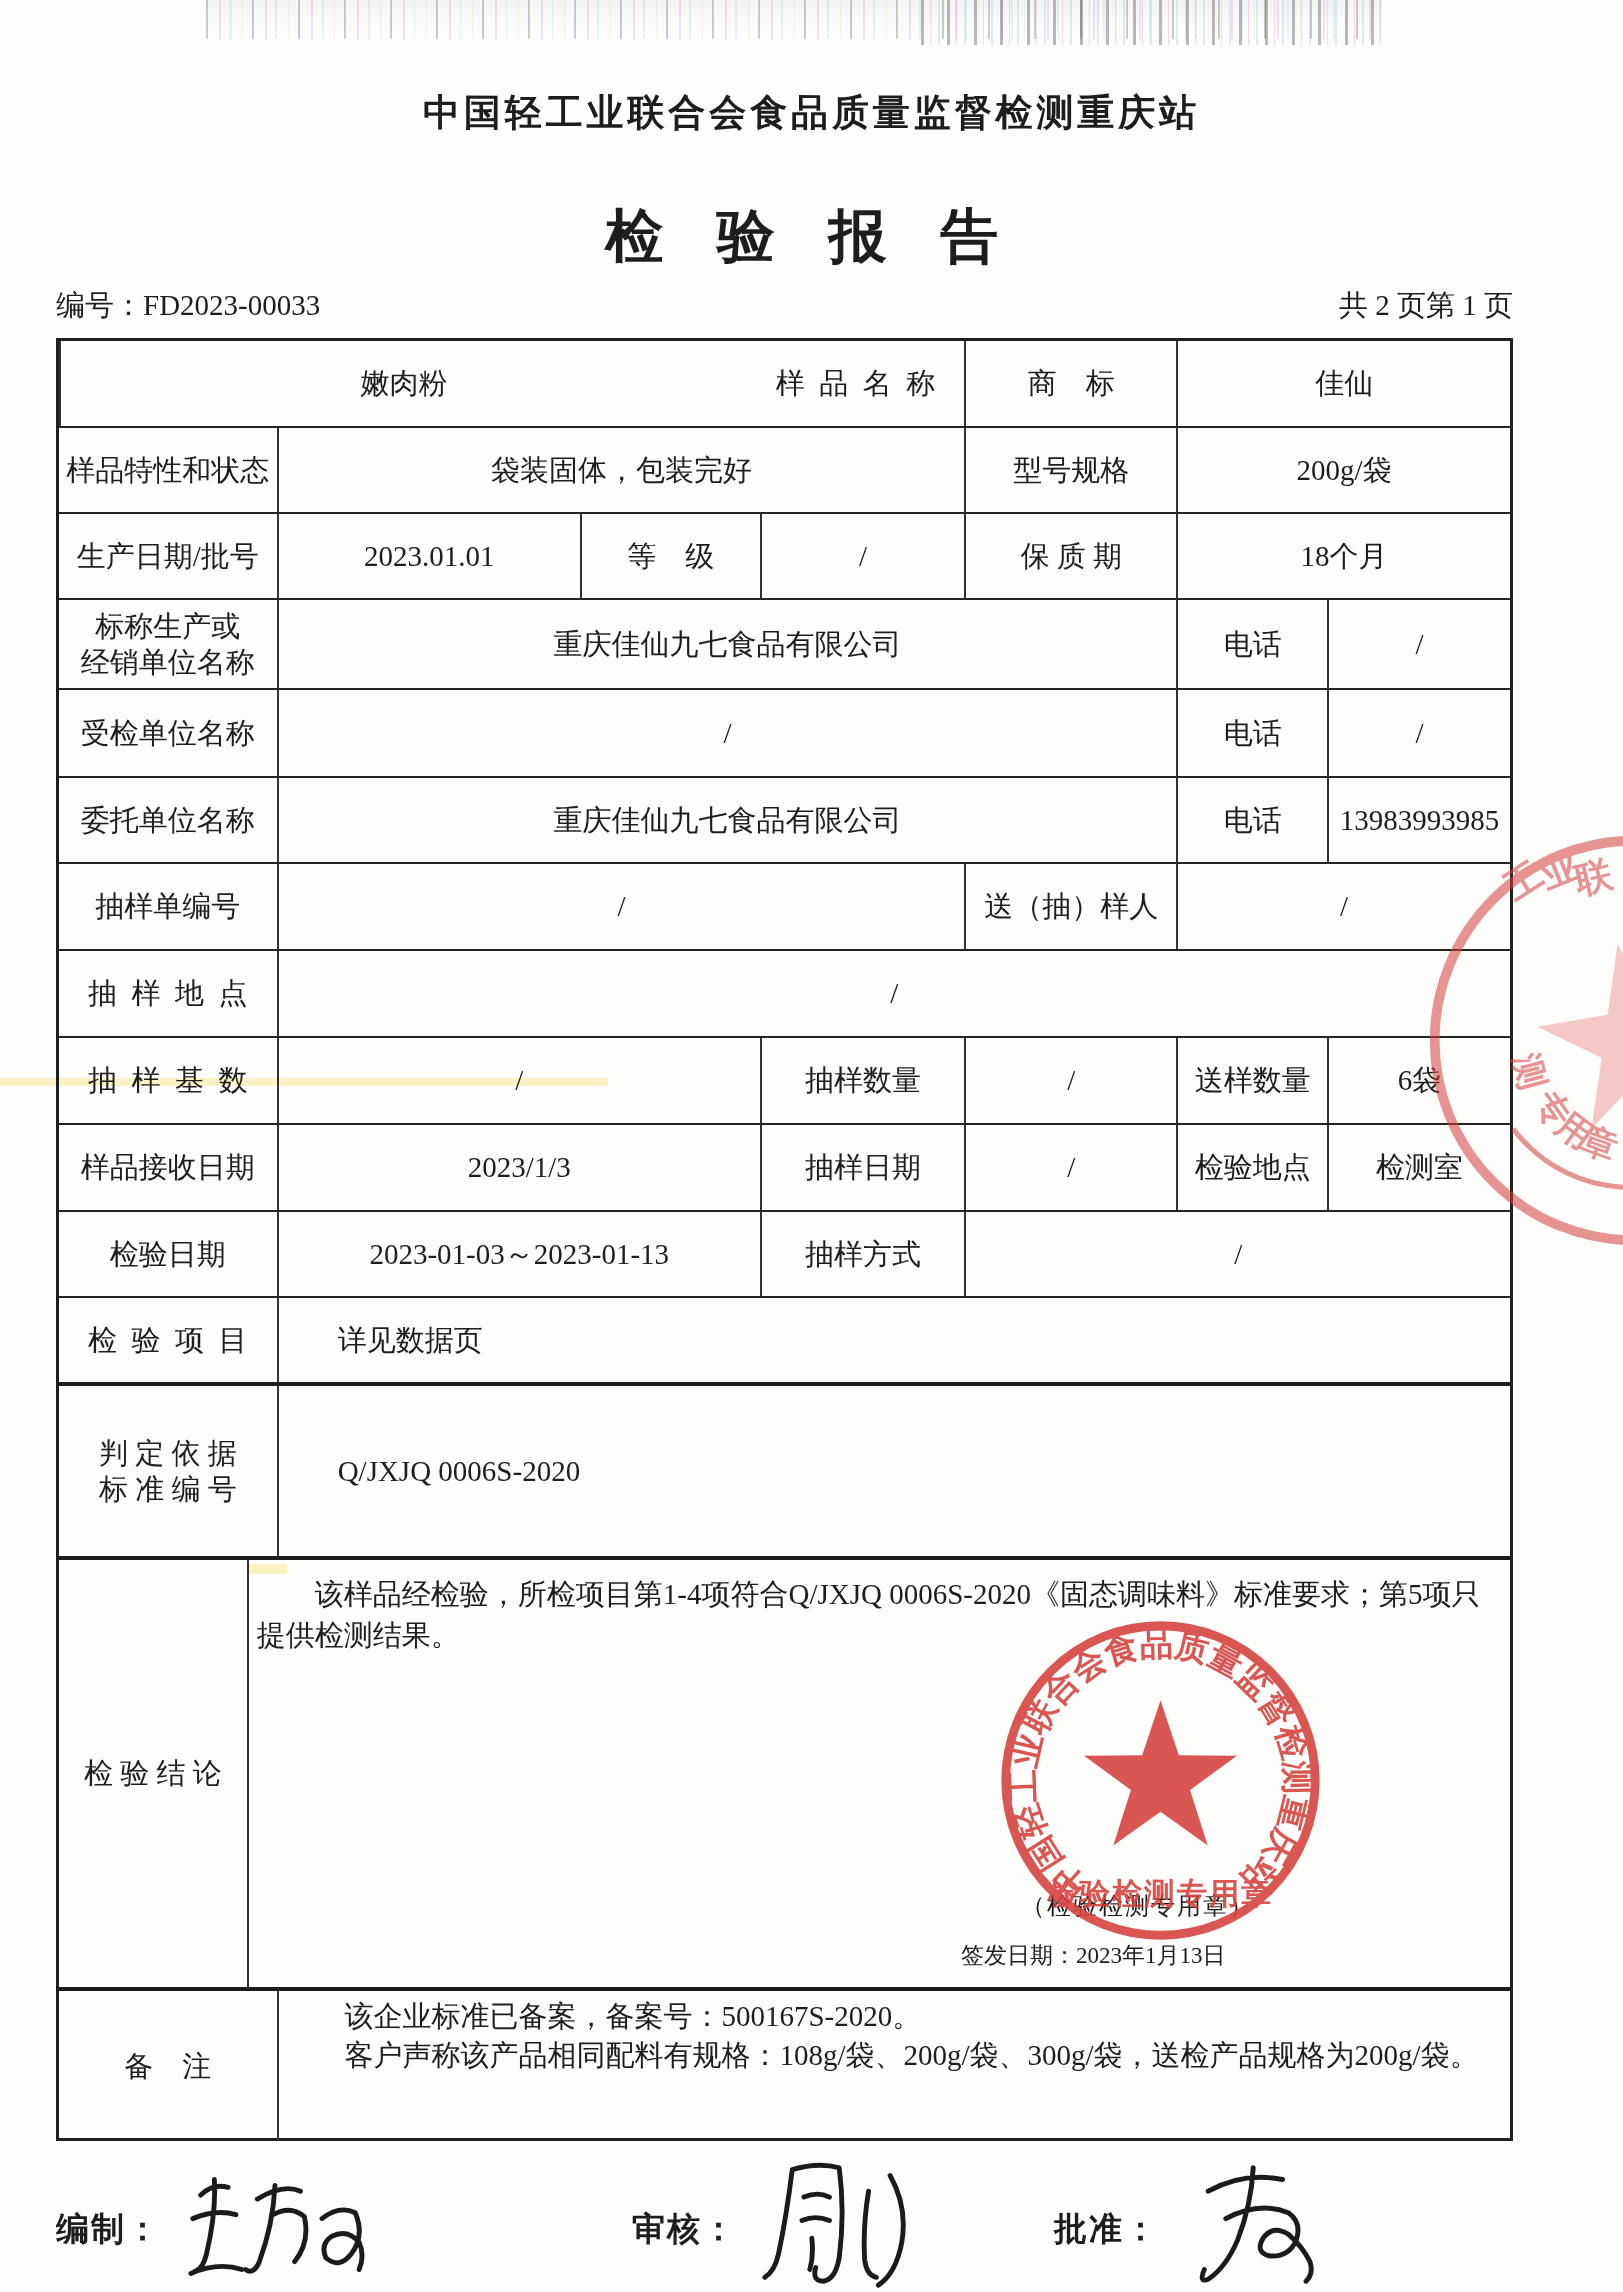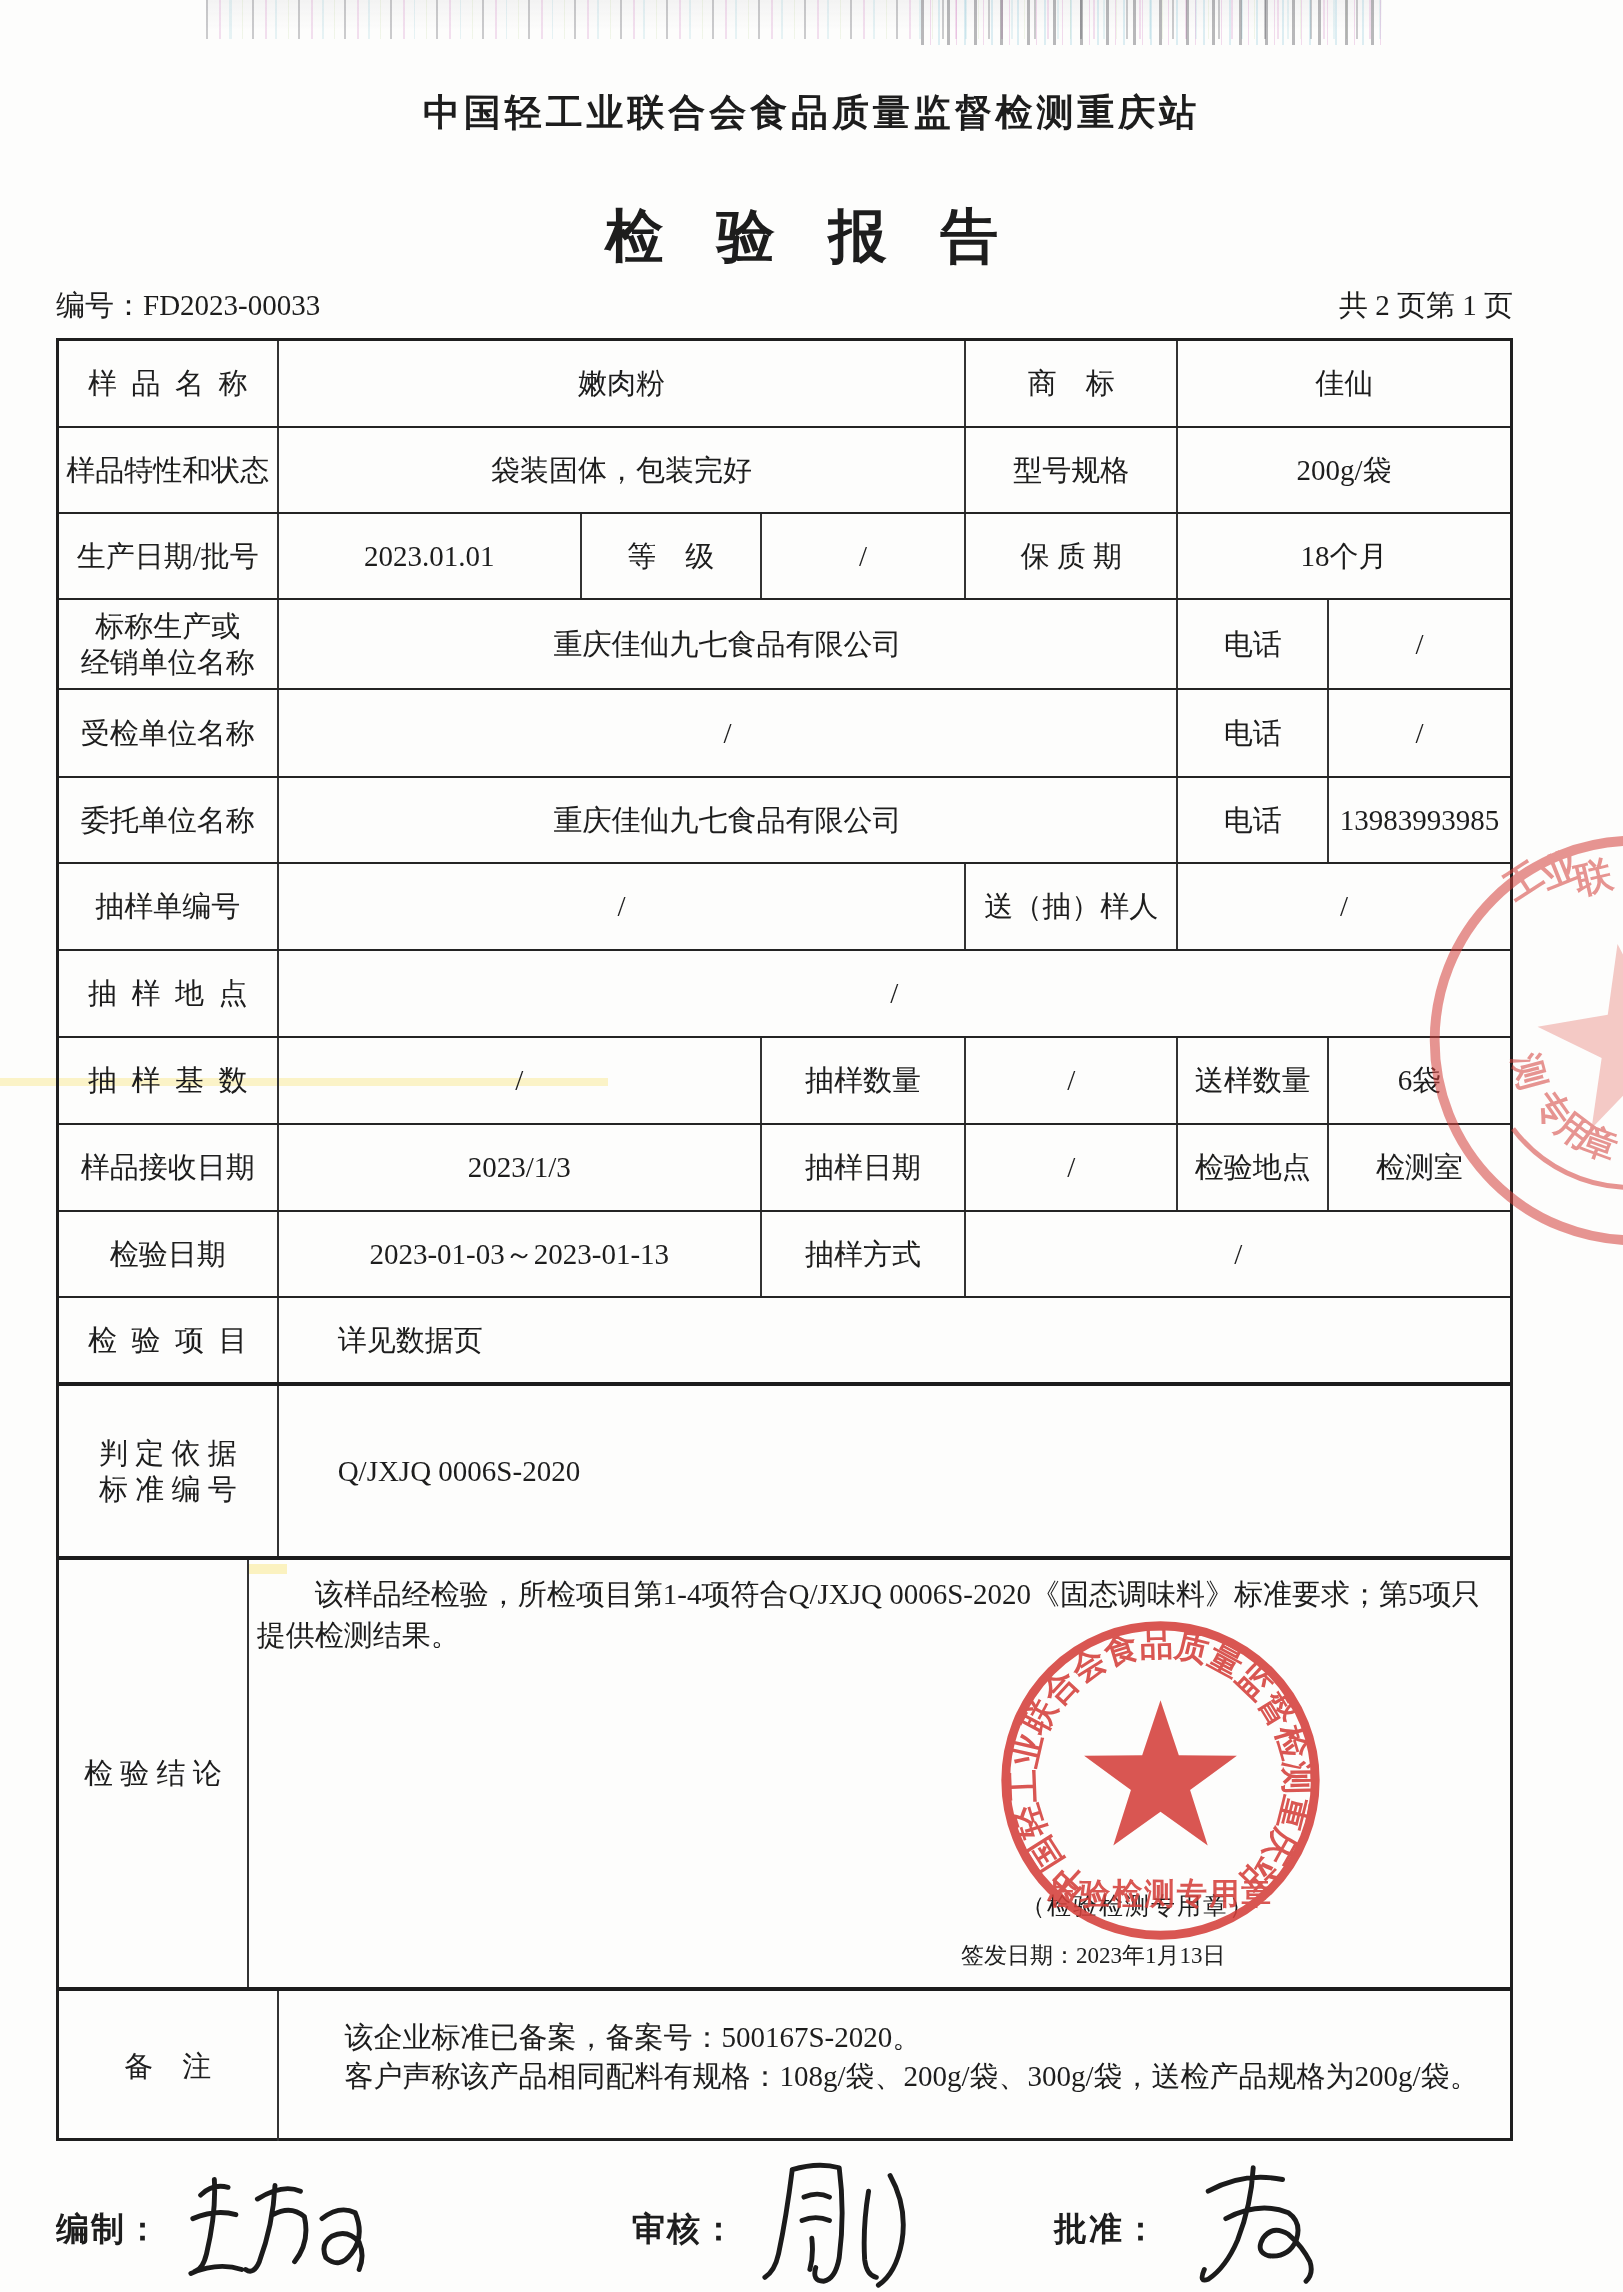--- a/index.html
+++ b/index.html
@@ -80,8 +80,8 @@
   <div class="tbl">
 
     <div class="row first" style="height:85px">
+      <div class="c" style="width:47.4%" data-bind="table.row1.value">嫩肉粉</div>
       <div class="c lbl nb" data-bind="table.row1.label">样  品  名  称</div>
-      <div class="c" style="width:47.4%" data-bind="table.row1.value">嫩肉粉</div>
       <div class="c" style="width:14.6%" data-bind="table.row1.label2">商    标</div>
       <div class="c grow" data-bind="table.row1.value2">佳仙</div>
     </div>

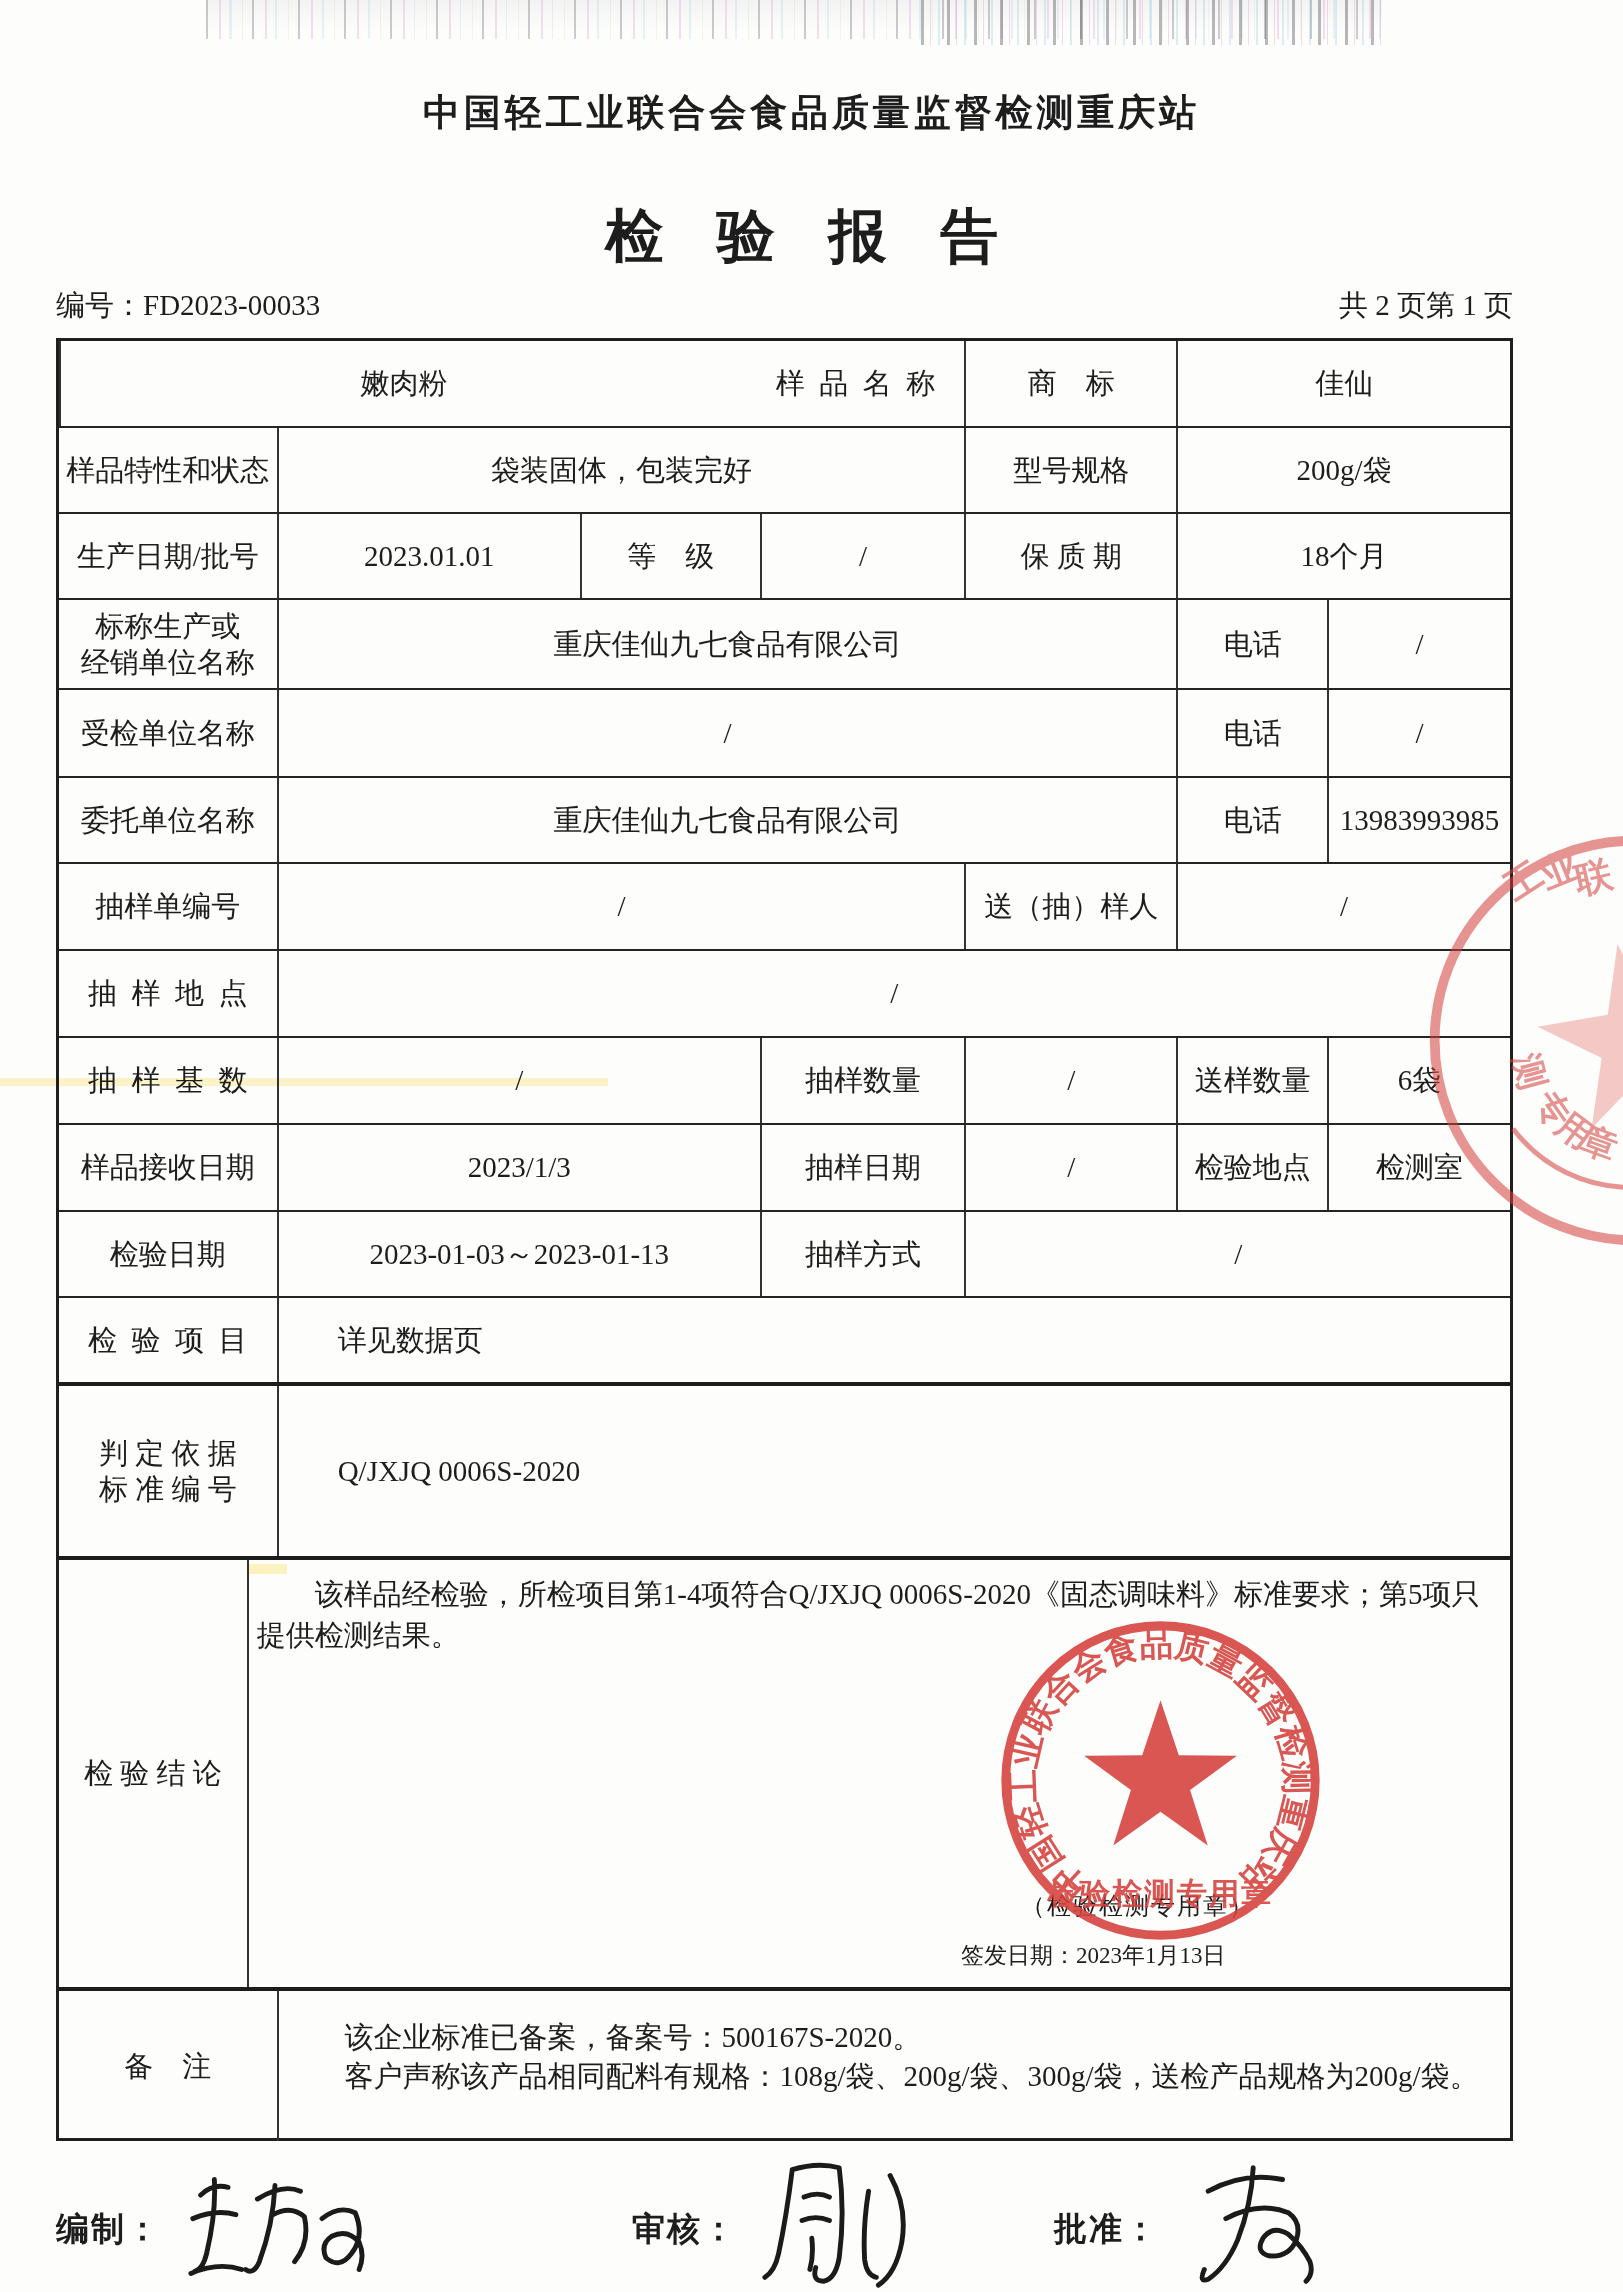--- a/index.html
+++ b/index.html
@@ -46,7 +46,7 @@
   .blockcell{position:relative;display:block;text-align:left;}
   .concl-p{margin:13.7px 25.5px 0 7.8px;text-indent:2em;font-size:29px;line-height:1.42;}
   .remark-p{margin:0 21.6px 0 7.8px;text-indent:2em;font-size:29px;line-height:1.33;}
-  .remark-pad{padding-top:27px;}
+  .remark-pad{padding-top:6px;}
   .seal-caption{position:absolute;left:772px;top:331px;font-size:24px;letter-spacing:2px;z-index:1;}
   .issue-date{position:absolute;left:712px;top:382px;font-size:23px;z-index:1;}
 

